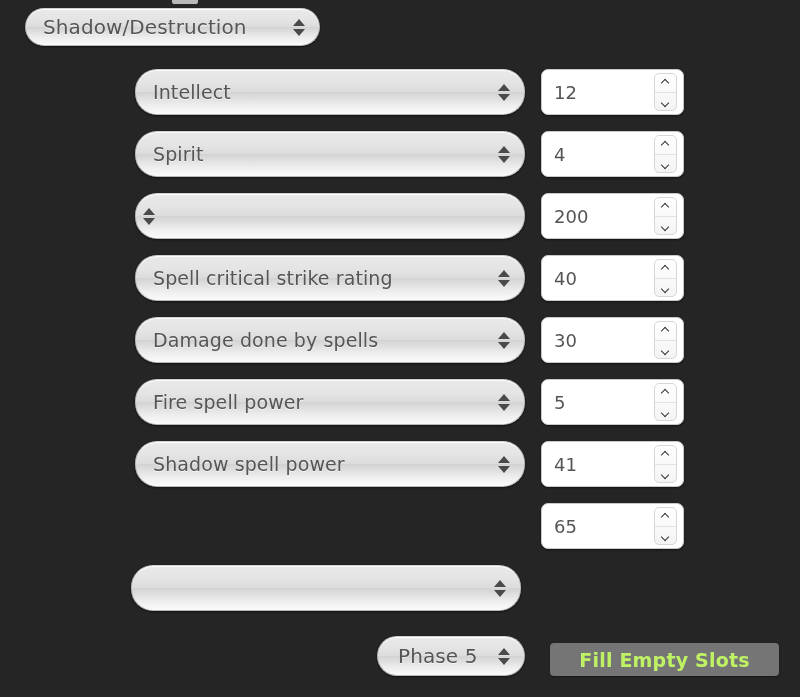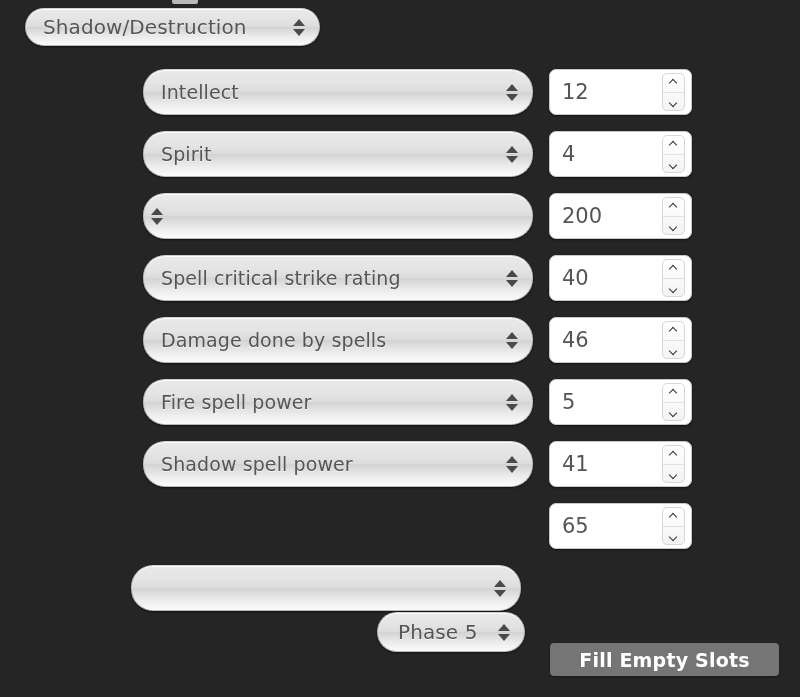--- a/index.html
+++ b/index.html
@@ -77,7 +77,7 @@
   
   .stat-row {
     position: absolute;
-    left: 12px;
+    left: 4px;
     width: 648px;
     height: 46px;
     text-decoration: underline;

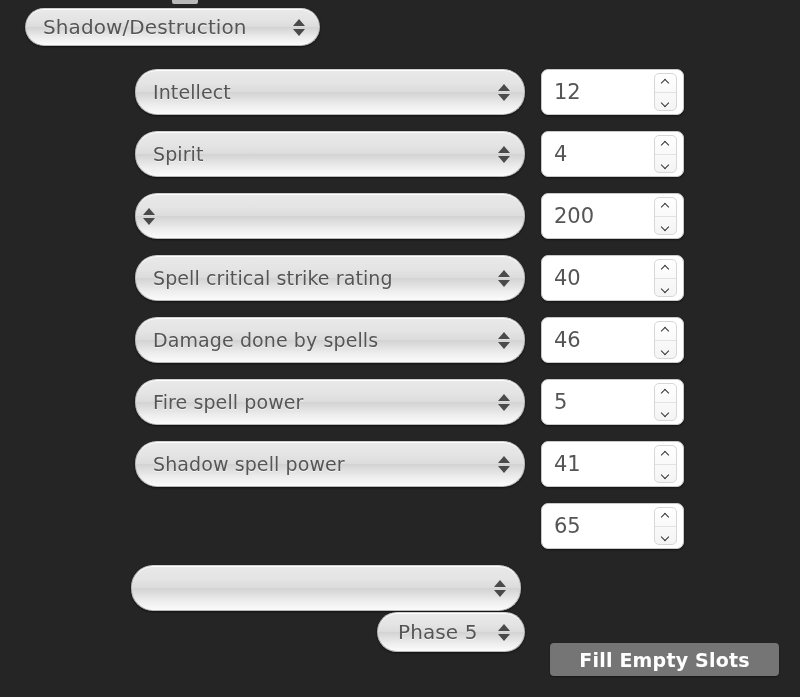--- a/index.html
+++ b/index.html
@@ -105,7 +105,7 @@
   .stat-num .num-val {
     flex: 1 1 auto;
     padding-left: 12px;
-    font-size: 21px;
+    font-size: 18px;
     color: #555555;
     white-space: nowrap;
     overflow: hidden;

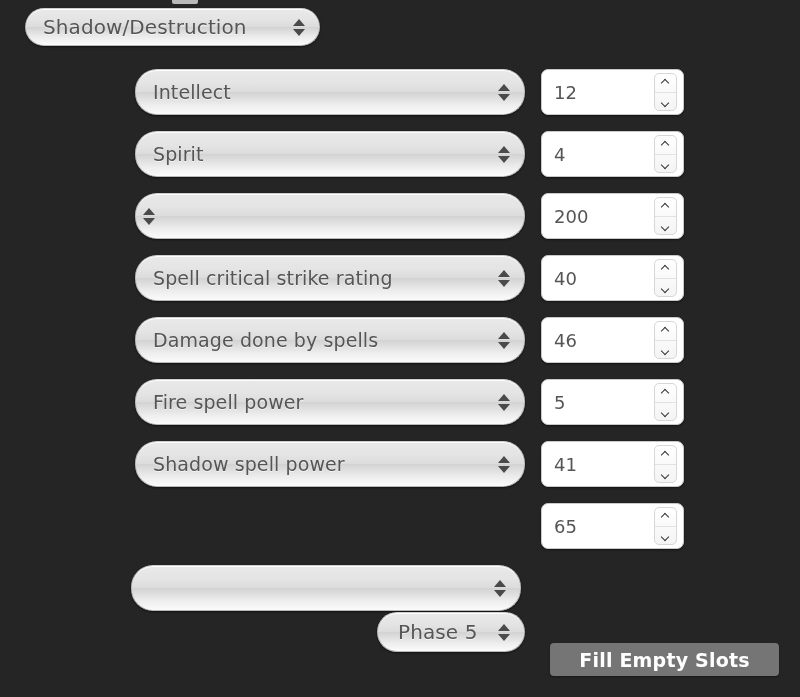--- a/index.html
+++ b/index.html
@@ -307,7 +307,7 @@
         </span>
       </div>
       <div class="stat-num">
-        <span class="num-val">46</span>
+        <span class="num-val">30</span>
         <span class="spinner">
           <span class="spin-half top">
             <span class="chev up"></span>

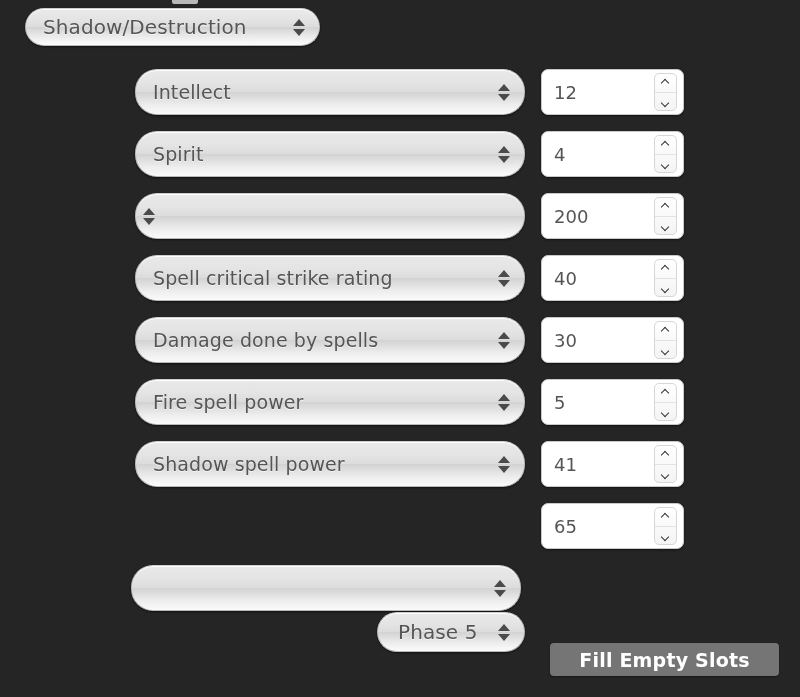--- a/index.html
+++ b/index.html
@@ -161,7 +161,7 @@
   
   #phase-select {
     left: 377px;
-    top: 612px;
+    top: 636px;
     width: 148px;
     height: 40px;
     border-radius: 20px;

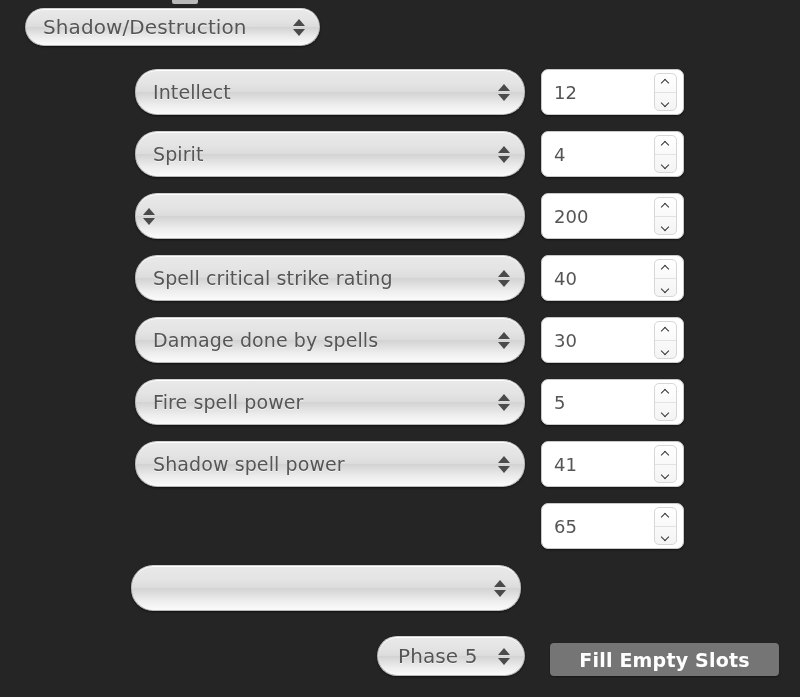--- a/index.html
+++ b/index.html
@@ -182,7 +182,7 @@
     background: #757575;
     border: none;
     border-radius: 4px;
-    color: #ffffff;
+    color: #bef264;
     font-family: "DejaVu Sans", sans-serif;
     font-size: 19px;
     font-weight: bold;

